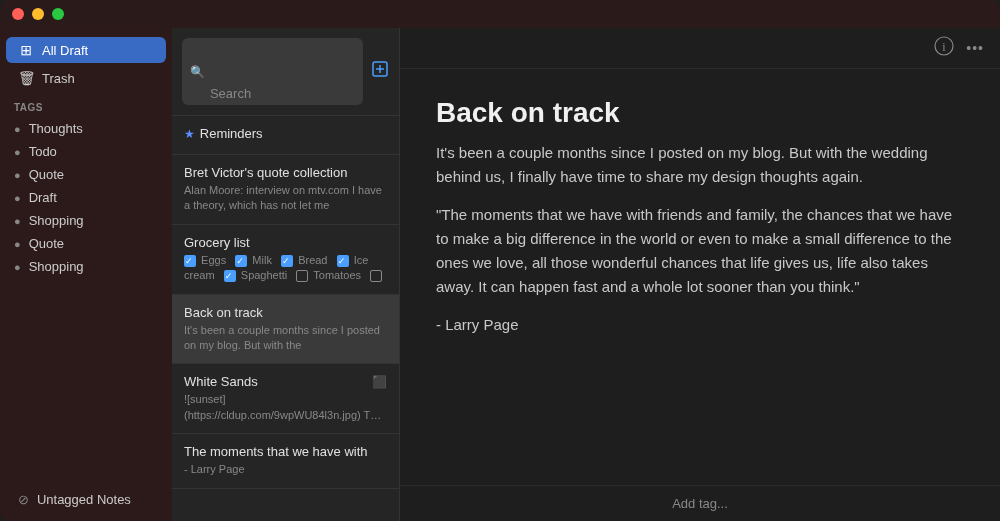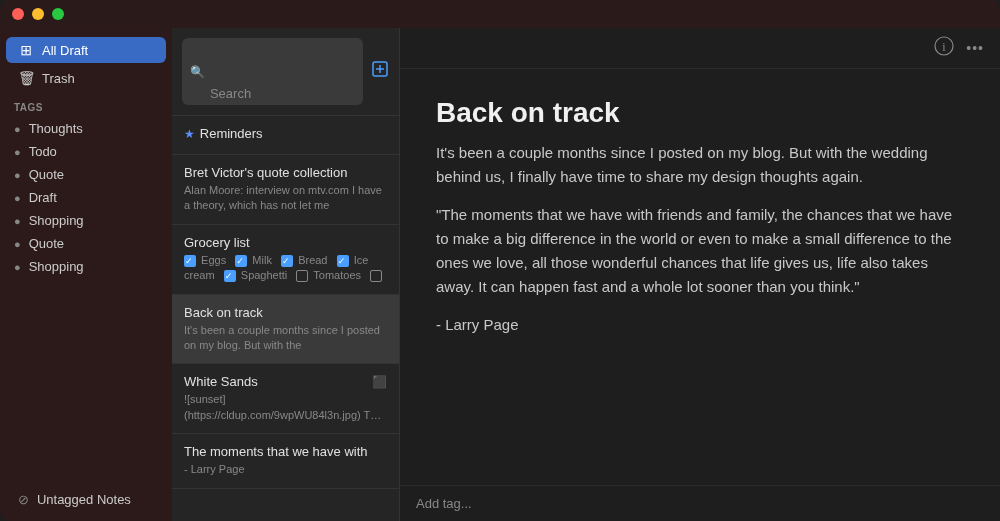--- a/index.html
+++ b/index.html
@@ -233,6 +233,7 @@
       border-top: 1px solid #2a2a2a;
       display: flex;
       align-items: center;
+      justify-content: center;
     }
     .add-tag-text {
       color: #888;

